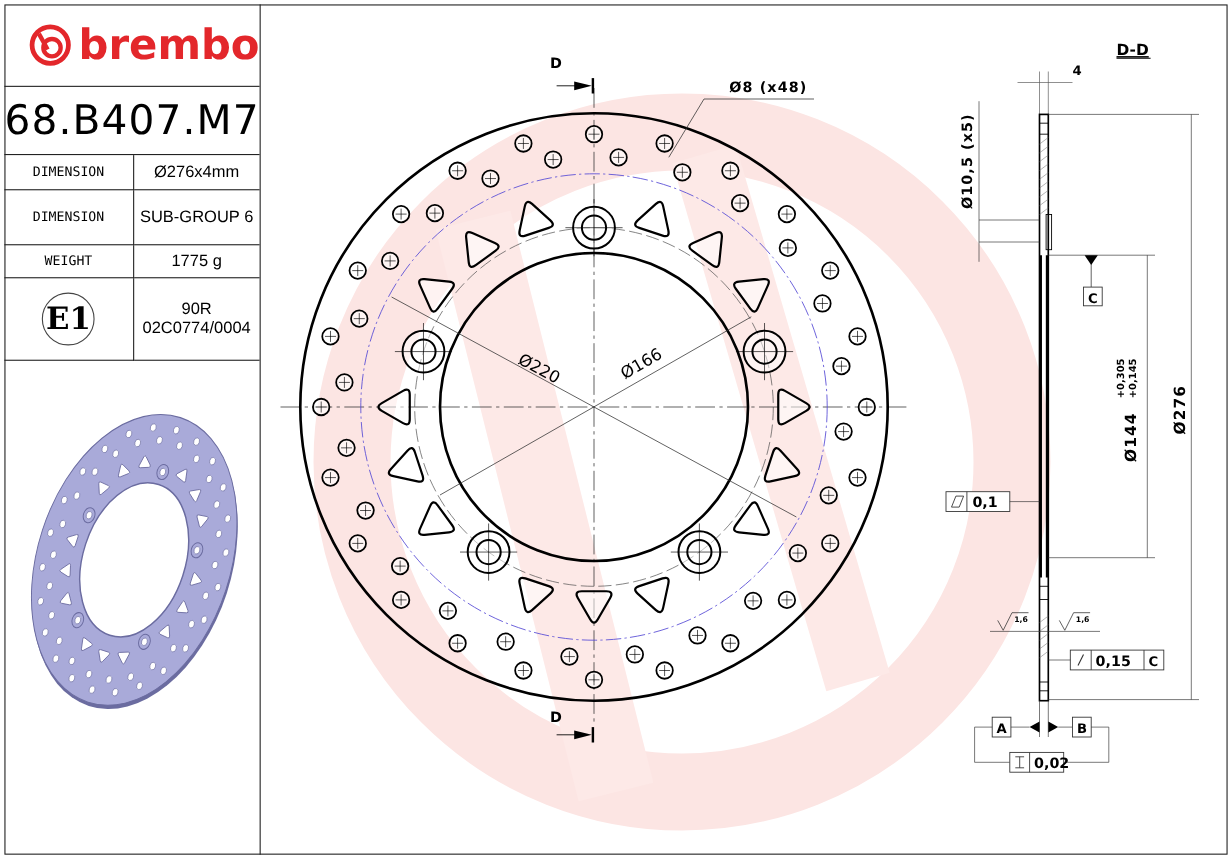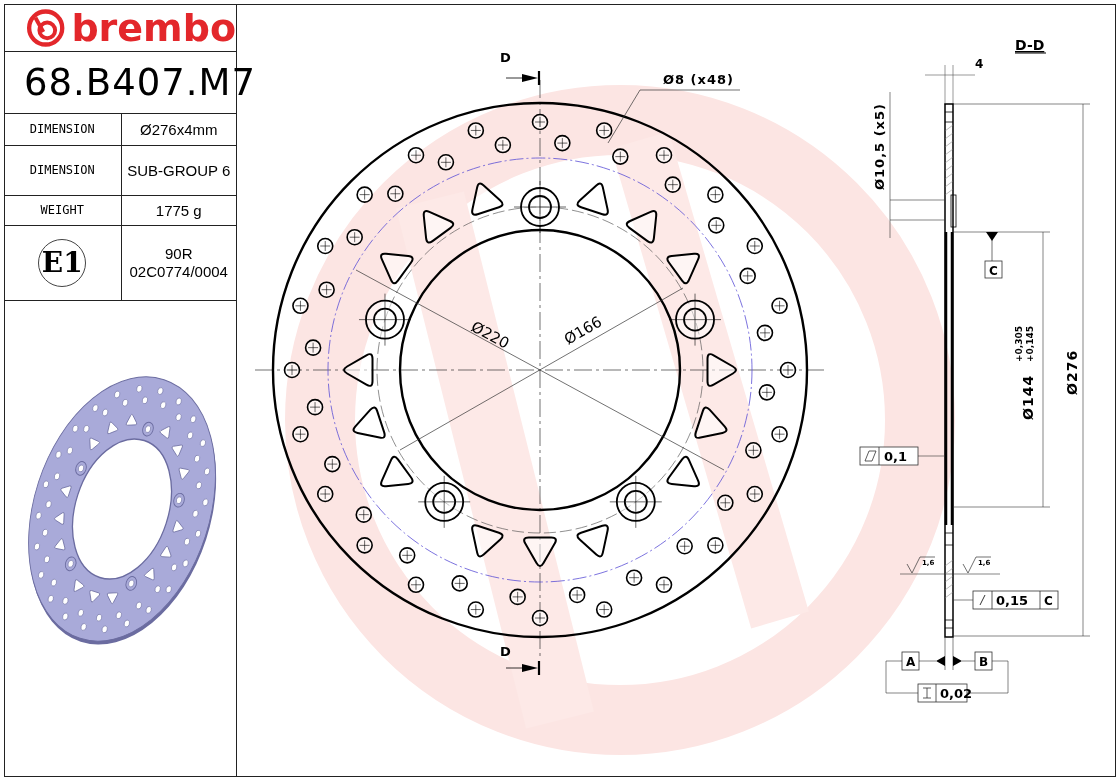--- a/index.html
+++ b/index.html
@@ -9,7 +9,7 @@
            border: 1.5px solid #222; box-sizing: border-box; }
   .sidebar { position: absolute; left: 4px; top: 4px; width: 233px; height: 773px;
              border-right: 1.5px solid #222; box-sizing: border-box; }
-  .logo-cell { height: 48px; border-bottom: 1.5px solid #222; display: flex; align-items: center;
+  .logo-cell { height: 75px; border-bottom: 1.5px solid #222; display: flex; align-items: center;
                padding-left: 22px; box-sizing: border-box; }
   .logo-word { color: #e3272b; font-family: "DejaVu Sans", sans-serif; font-weight: bold;
                font-size: 38px; letter-spacing: 0px; margin-left: 6px; line-height: 1; }

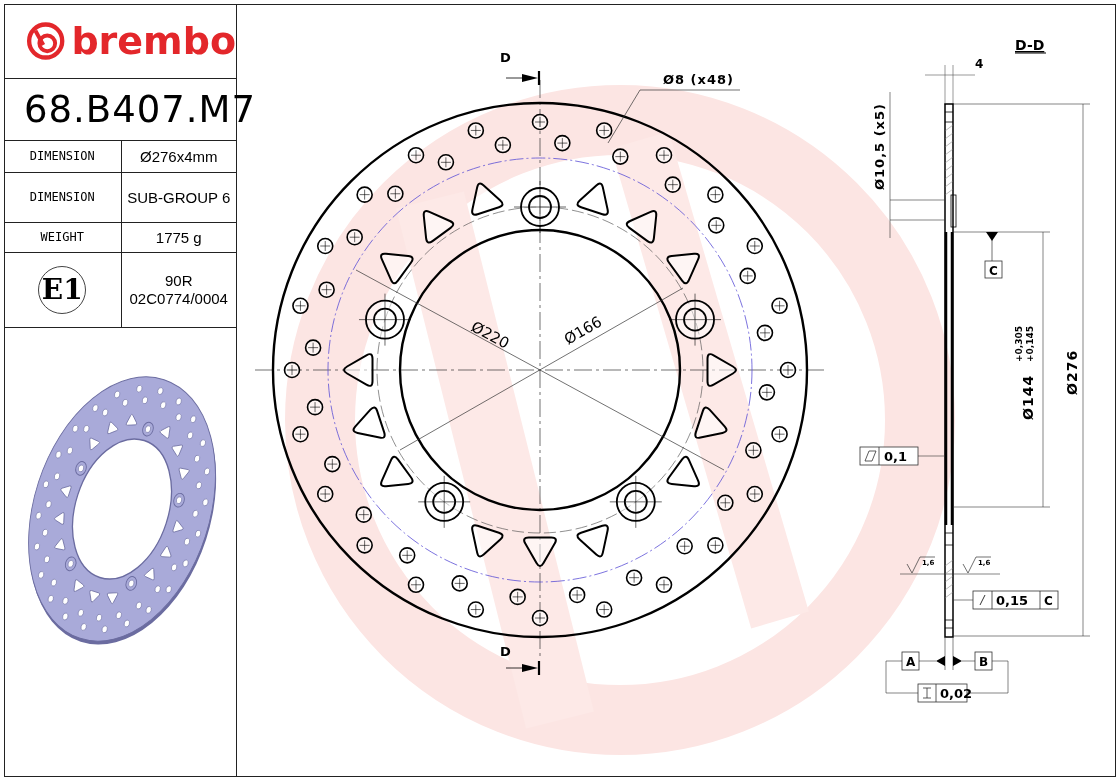--- a/index.html
+++ b/index.html
@@ -14,7 +14,7 @@
   .logo-word { color: #e3272b; font-family: "DejaVu Sans", sans-serif; font-weight: bold;
                font-size: 38px; letter-spacing: 0px; margin-left: 6px; line-height: 1; }
   .part-cell { height: 62px; border-bottom: 1.5px solid #222; display: flex; align-items: center;
-               justify-content: center; box-sizing: border-box; padding-left: 40px; }
+               box-sizing: border-box; }
   .part-number { font-family: "DejaVu Sans", sans-serif; font-size: 37px; letter-spacing: 1px; }
   table.specs { width: 100%; border-collapse: collapse; }
   table.specs td { border-bottom: 1px solid #222; text-align: center; box-sizing: border-box; }

